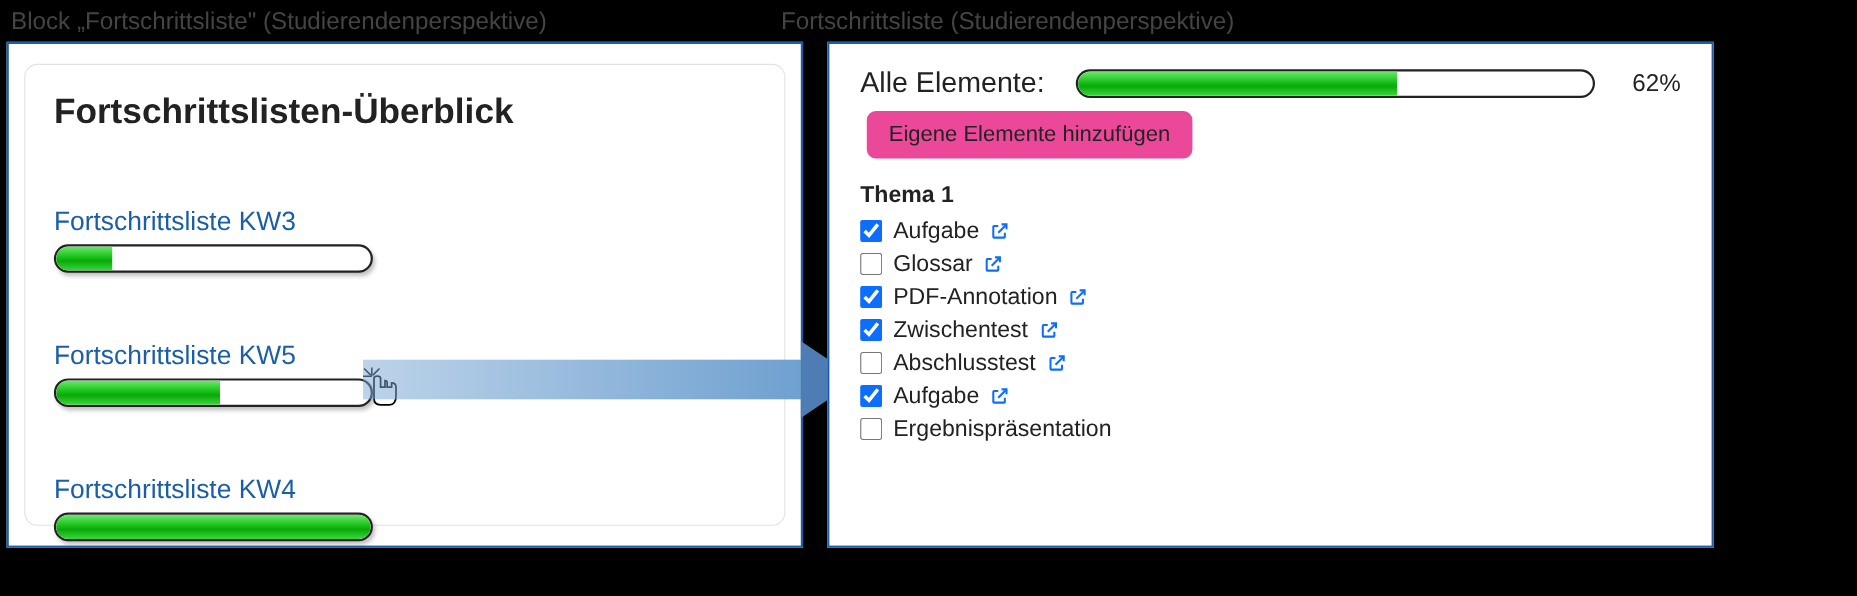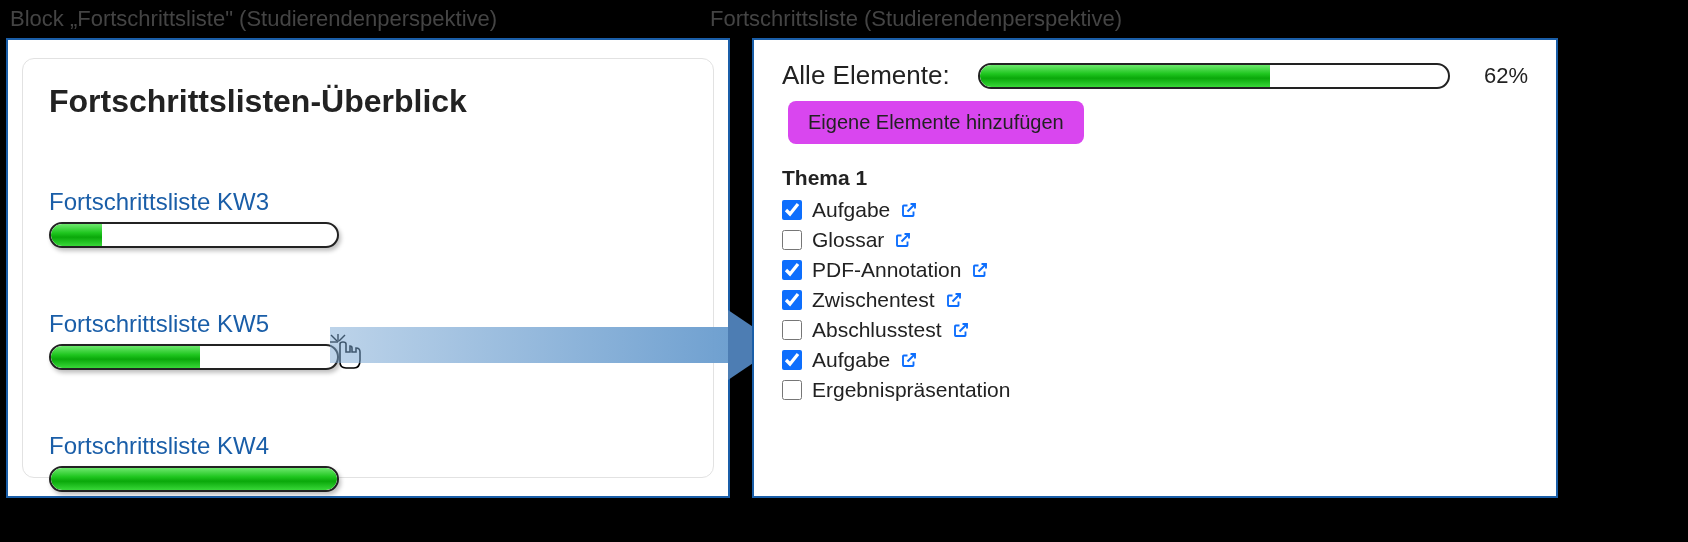--- a/index.html
+++ b/index.html
@@ -145,7 +145,7 @@
     display: inline-block;
     margin-top: 6px;
     margin-left: 6px;
-    background: #d946ef;
+    background: #ec4899;
     color: #222;
     font-size: 20px;
     padding: 10px 20px;

